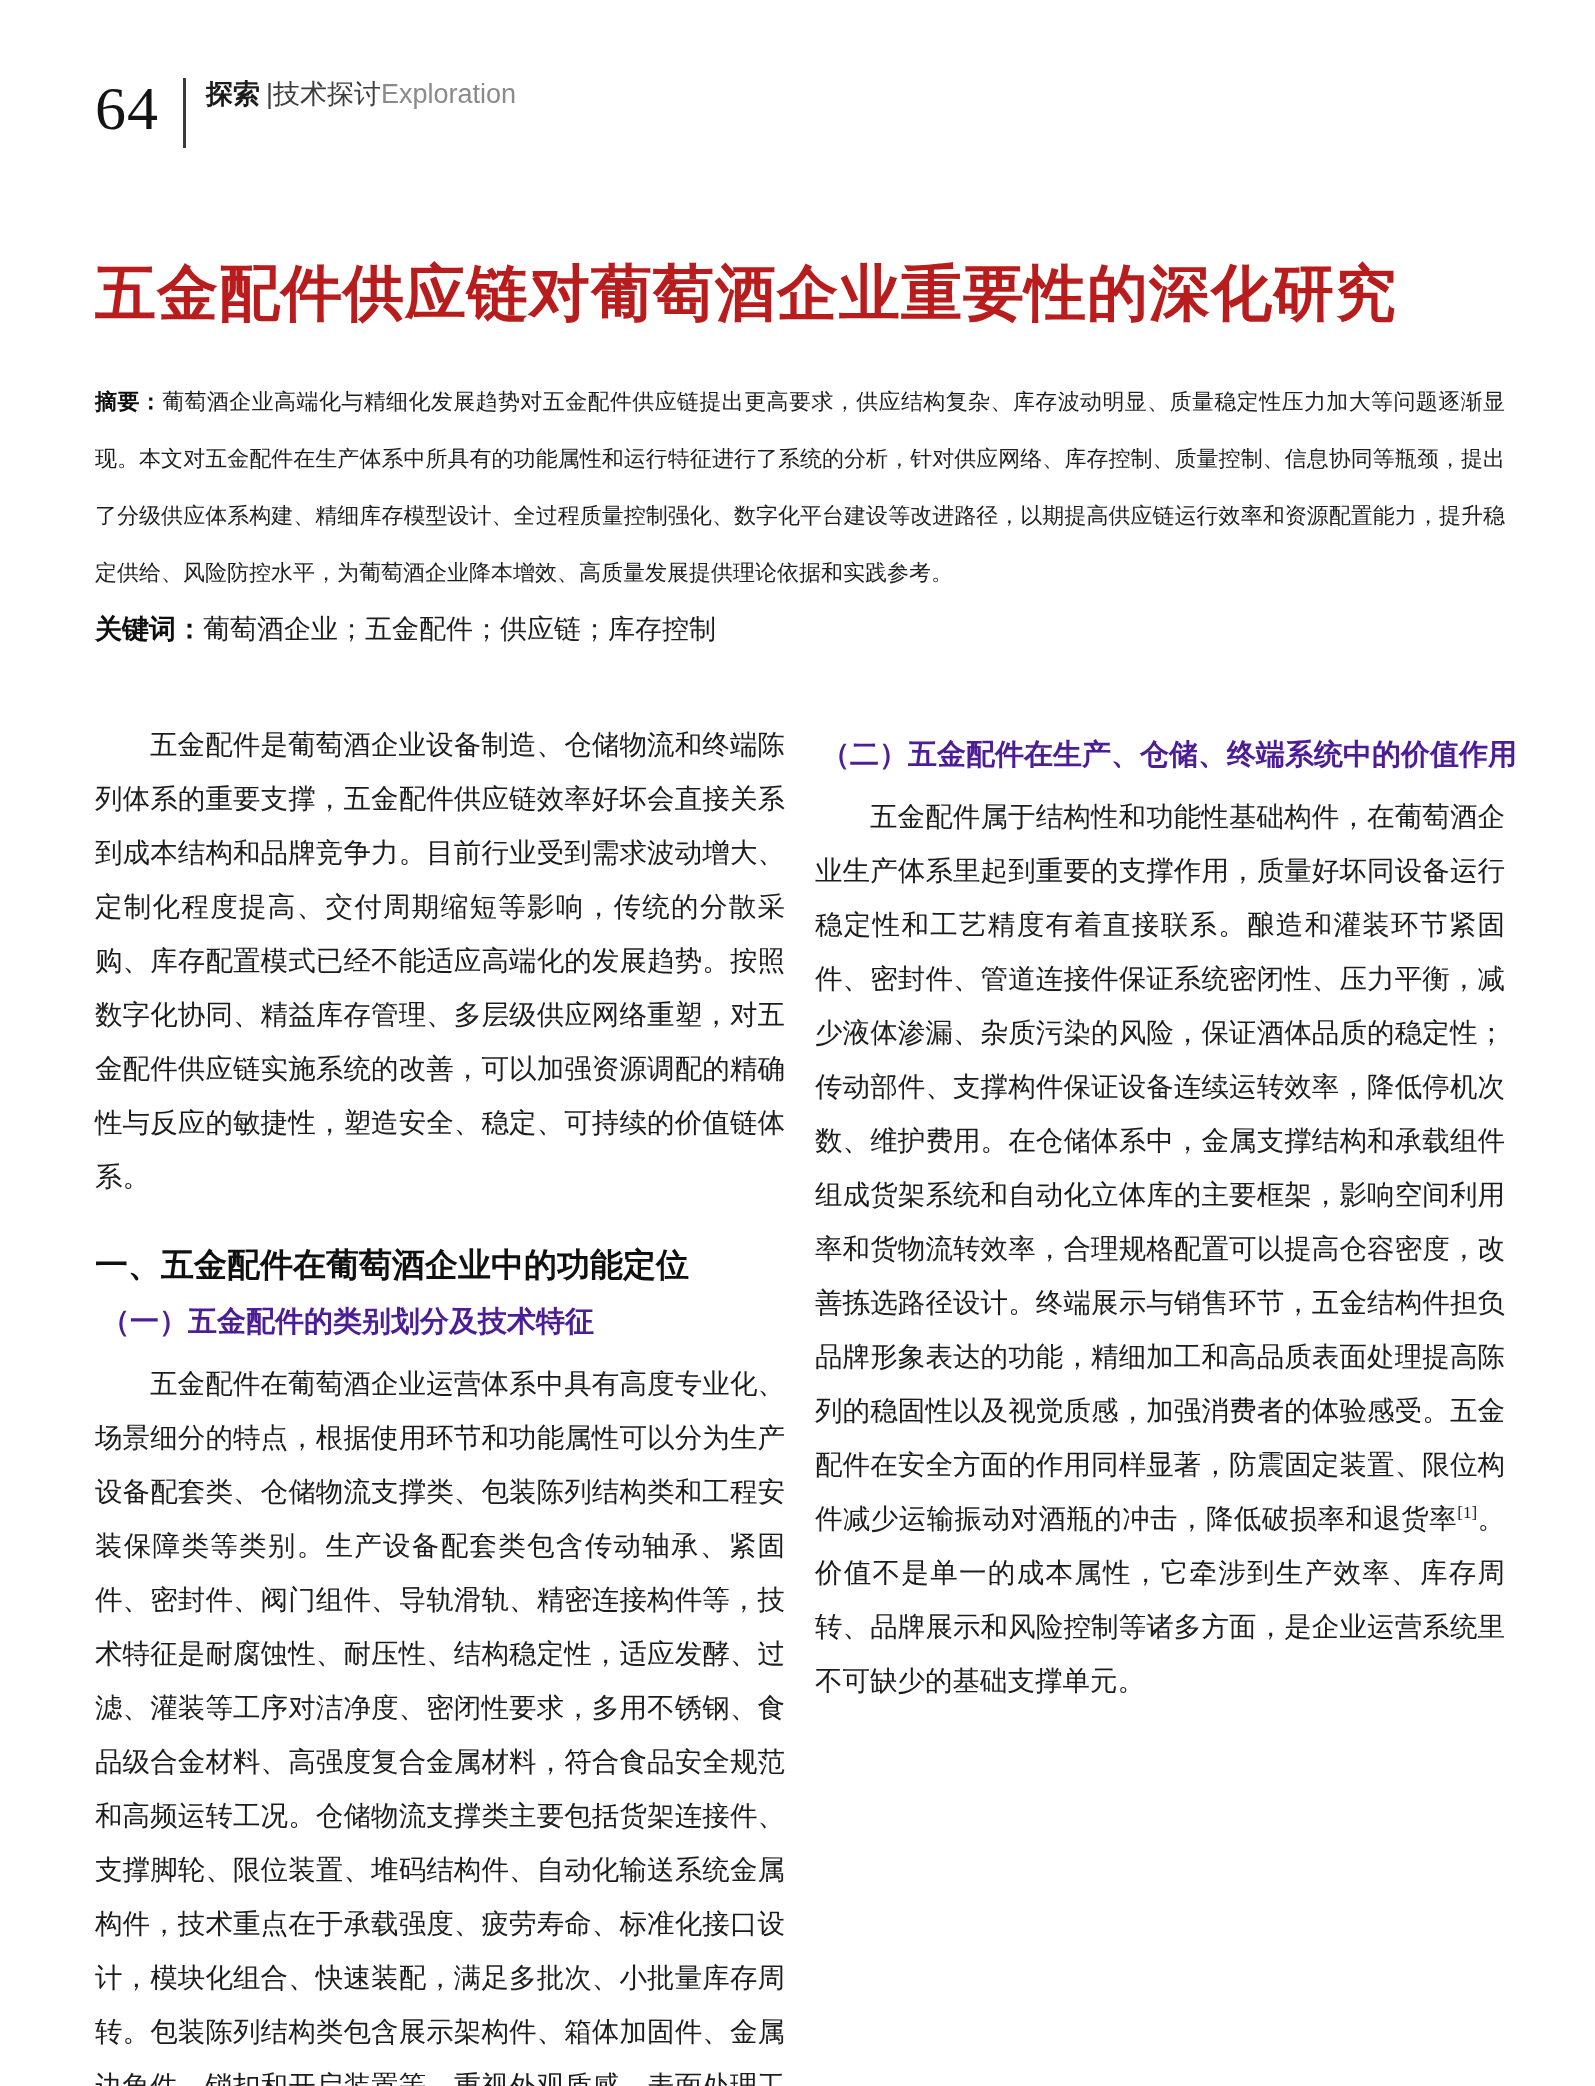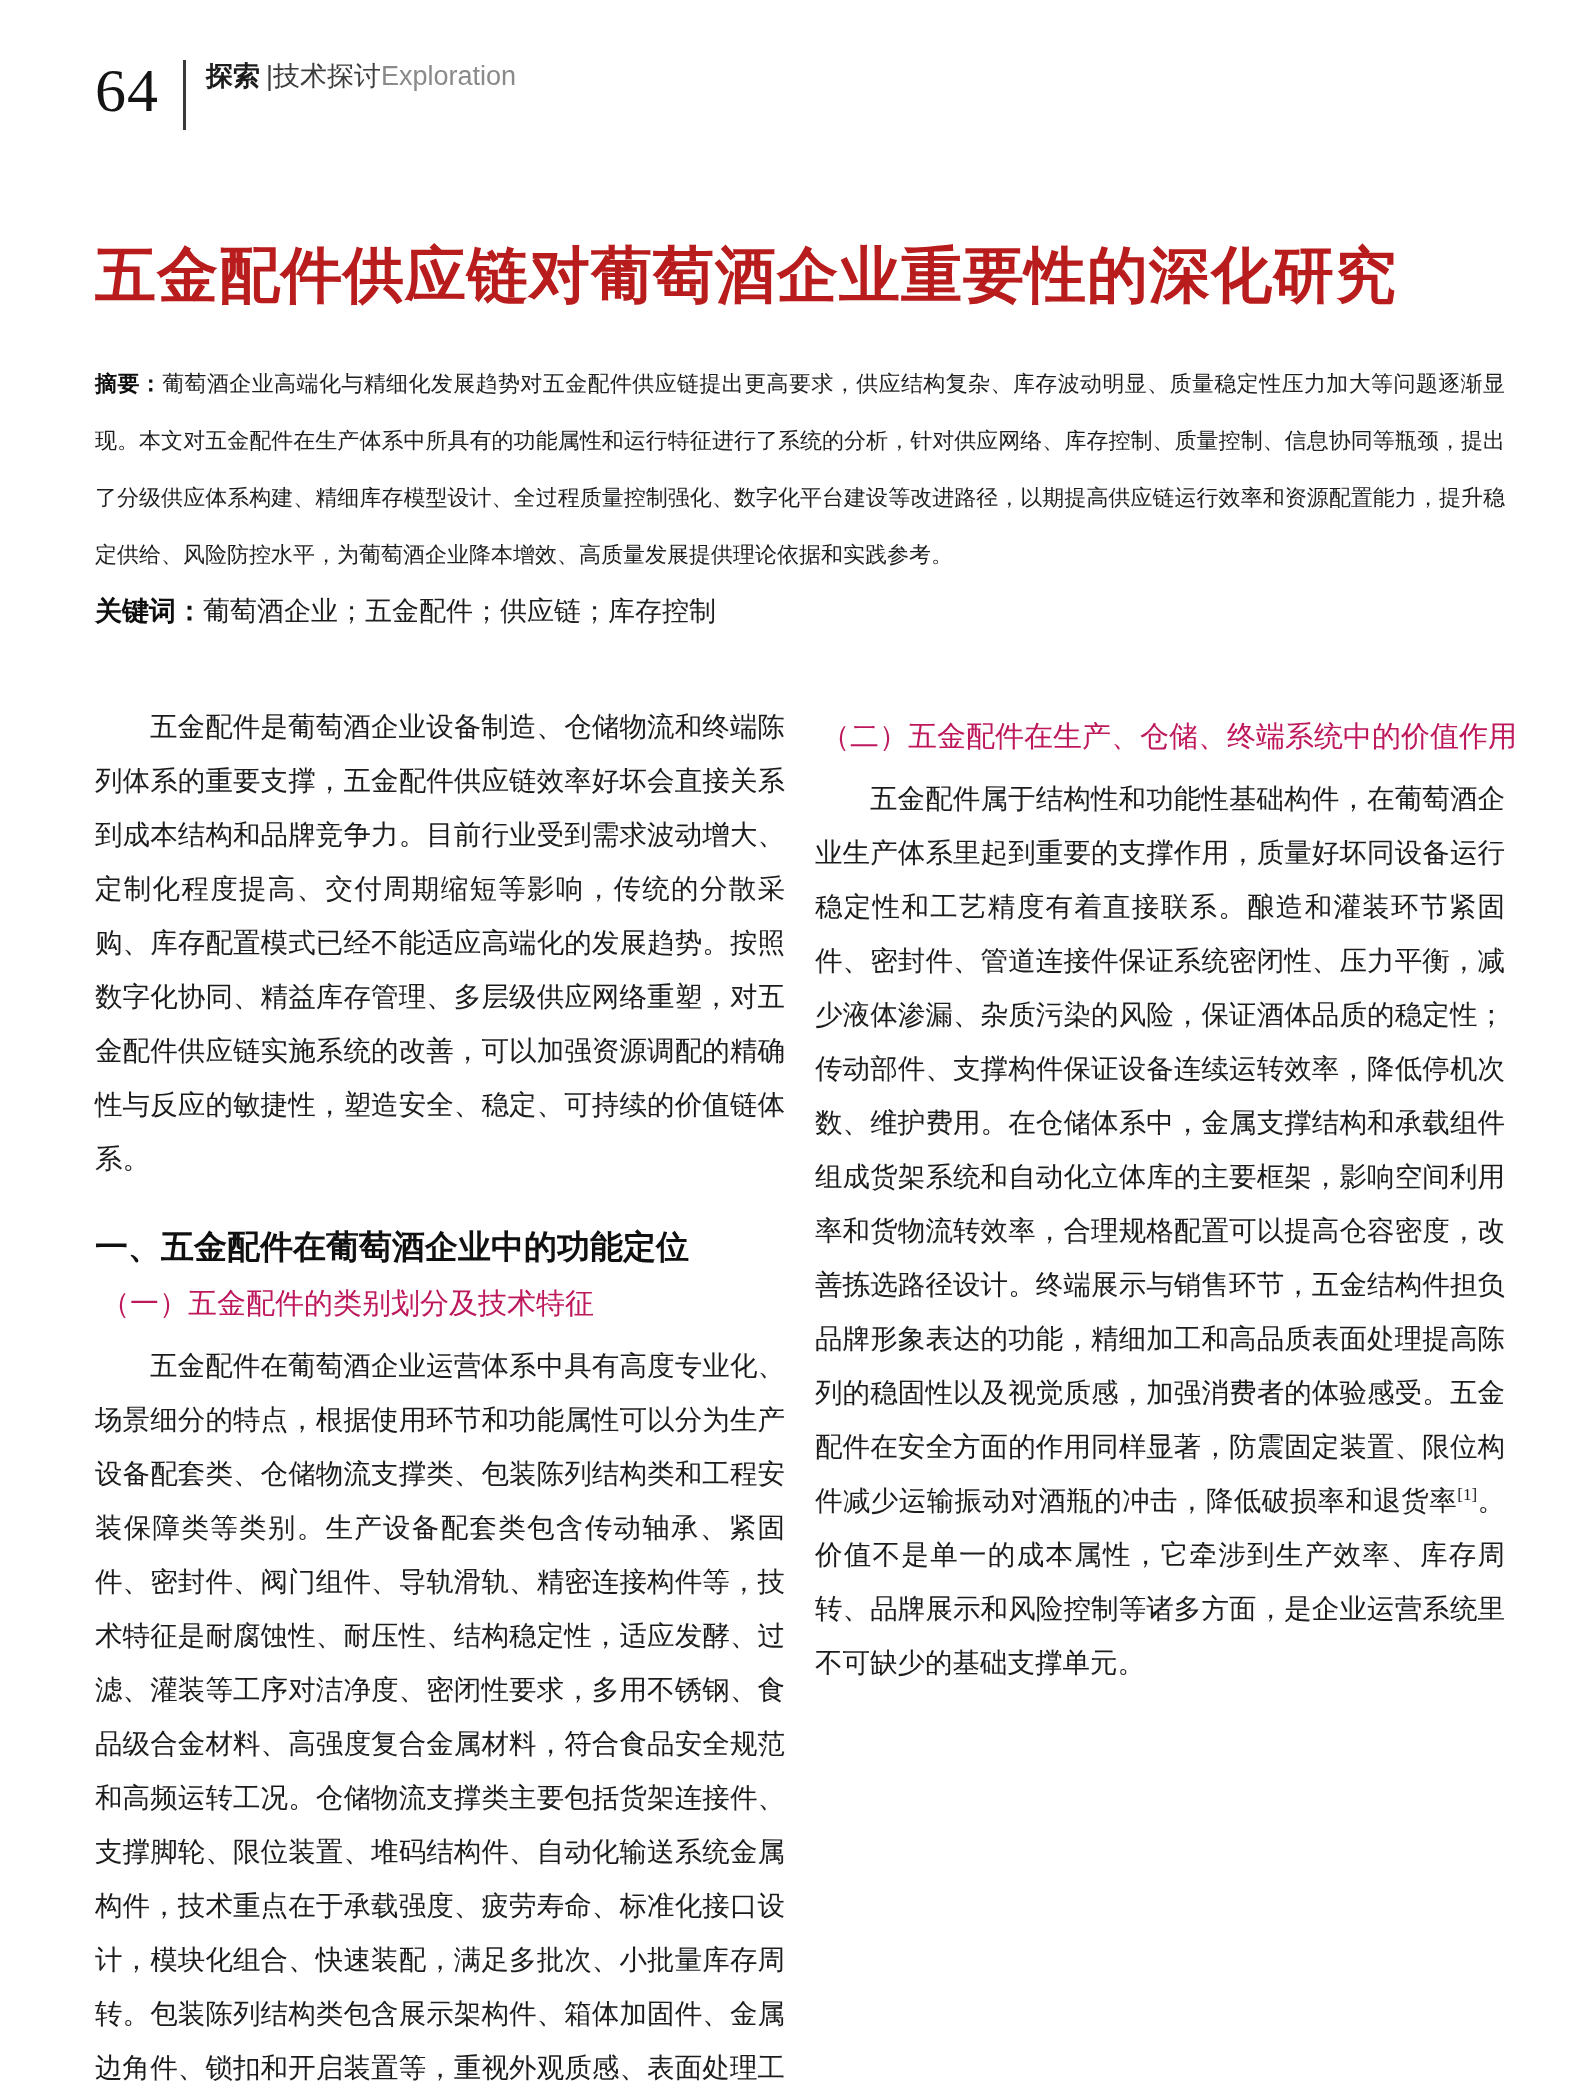--- a/index.html
+++ b/index.html
@@ -12,7 +12,7 @@
     color:#212121;
     overflow:hidden;
     box-sizing:border-box;
-    padding:58px 90px 0 95px;
+    padding:76px 90px 0 95px;
   }
   
   .runhead{display:flex;align-items:flex-start;}

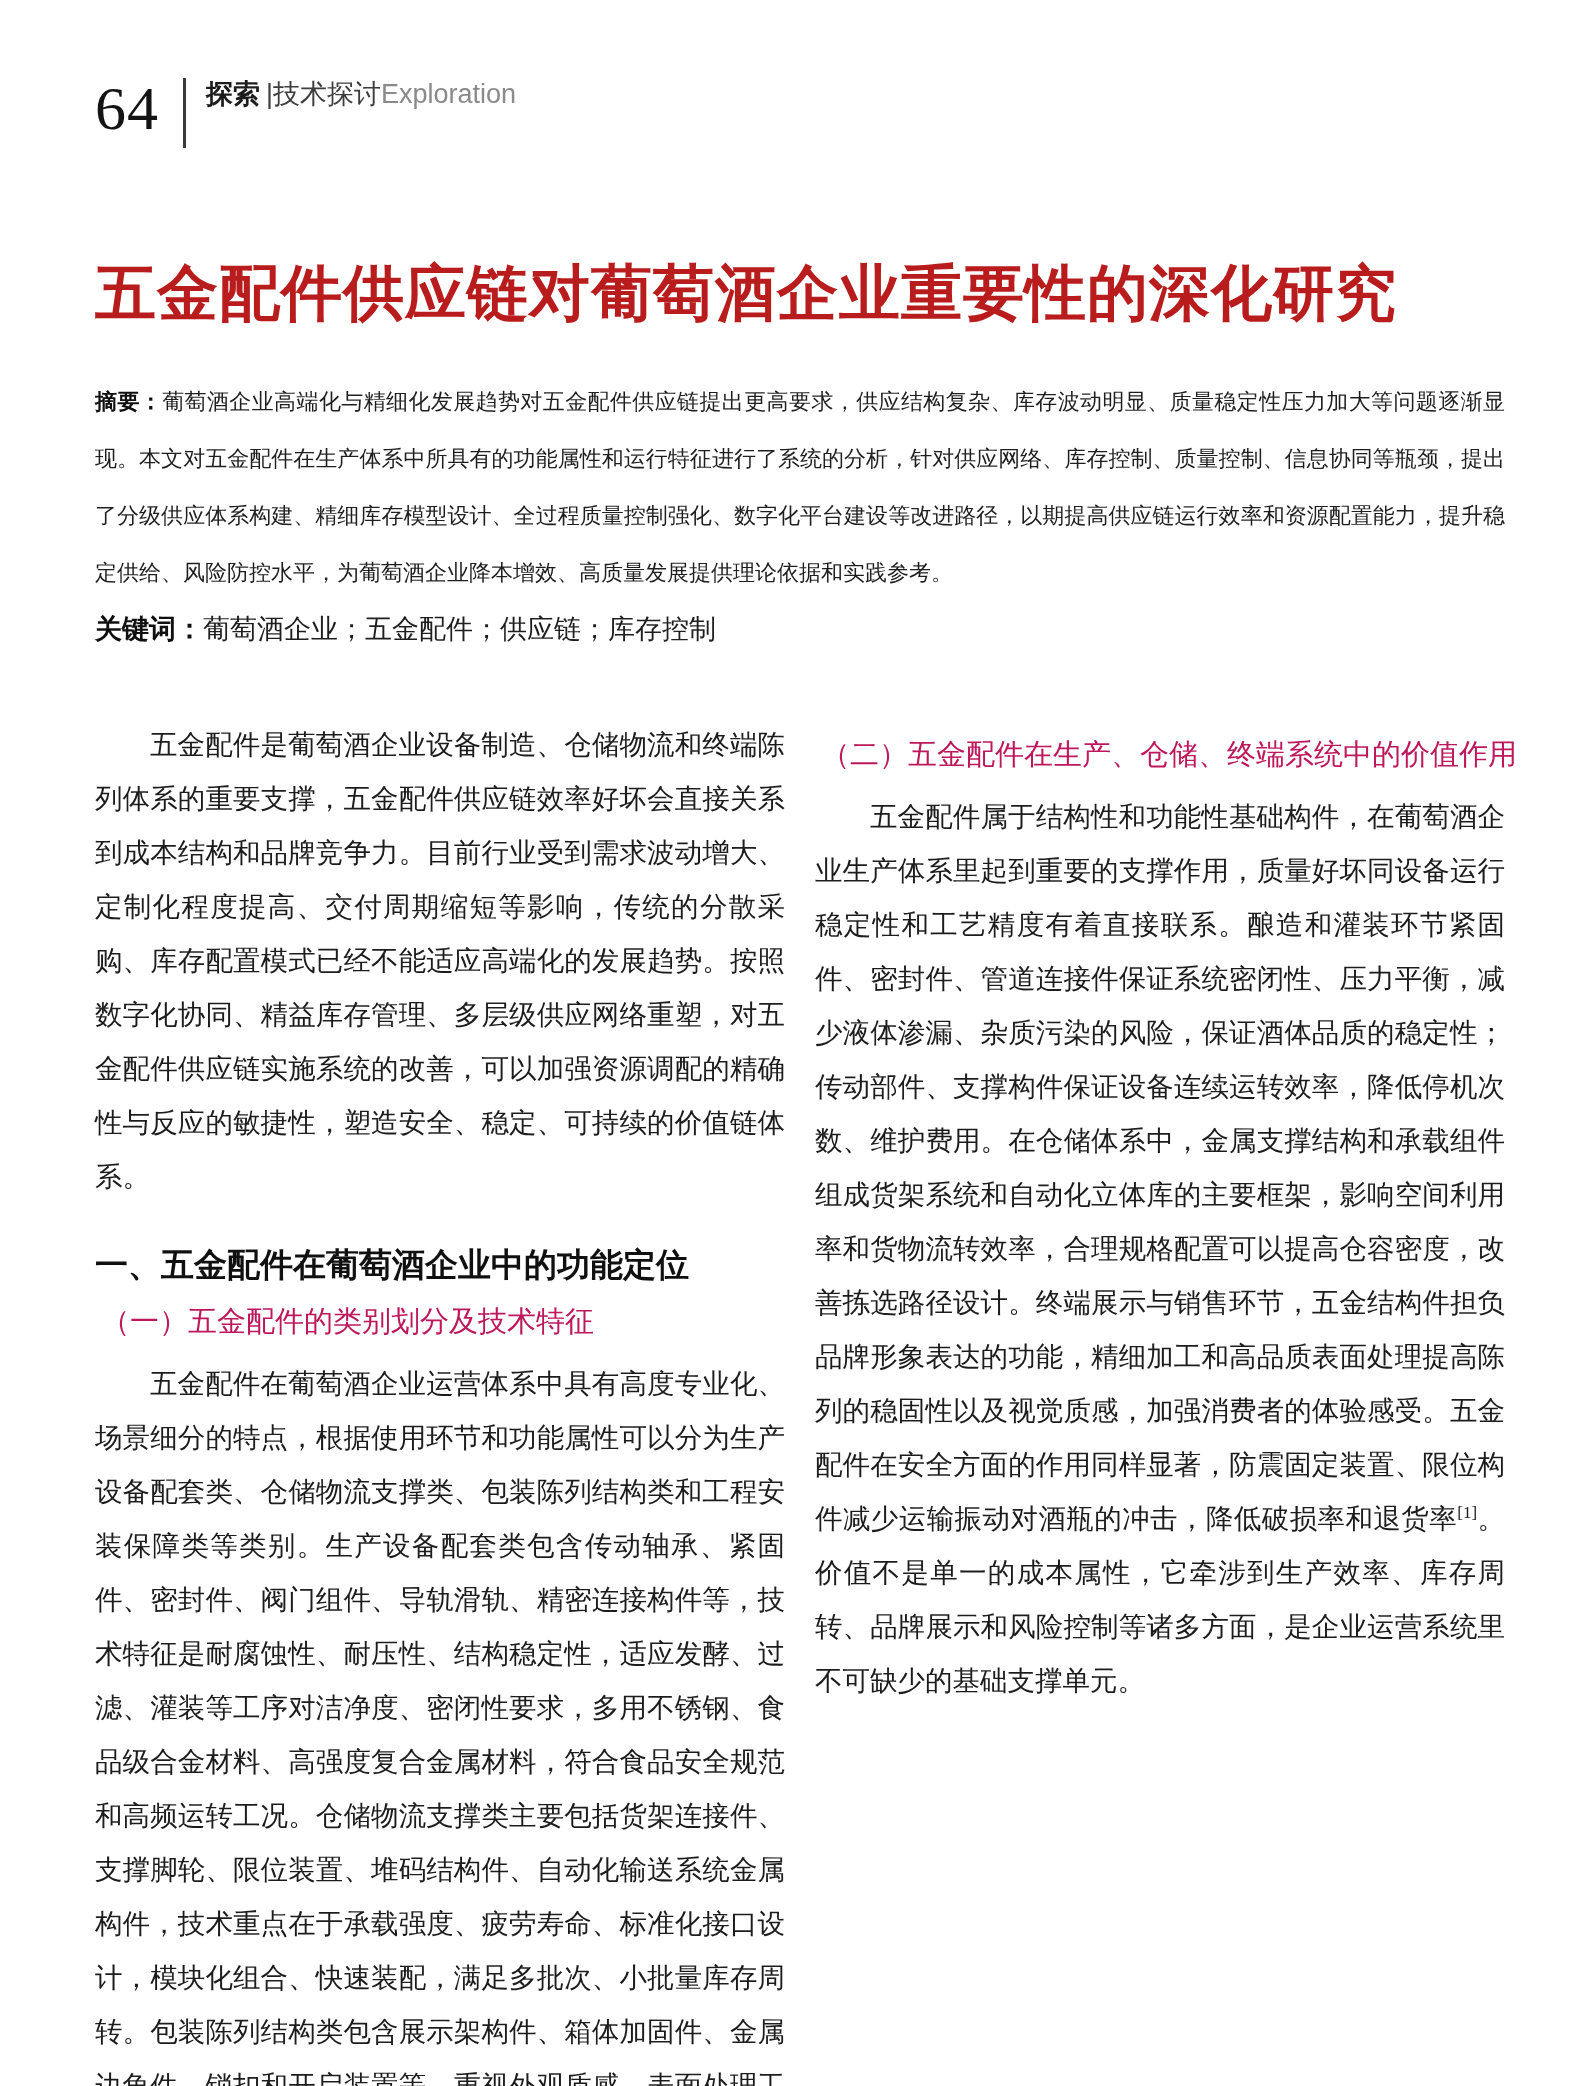--- a/index.html
+++ b/index.html
@@ -50,7 +50,7 @@
   }
   .subsec{
     font-family:"Liberation Sans","DejaVu Sans",sans-serif;
-    font-weight:400;font-size:29px;color:#be185d;
+    font-weight:700;font-size:29px;color:#4c1d95;
     margin:18px 0 16px 0;padding-left:6px;line-height:1.3;white-space:nowrap;
   }
   sup{font-size:0.62em;vertical-align:super;line-height:0;}

